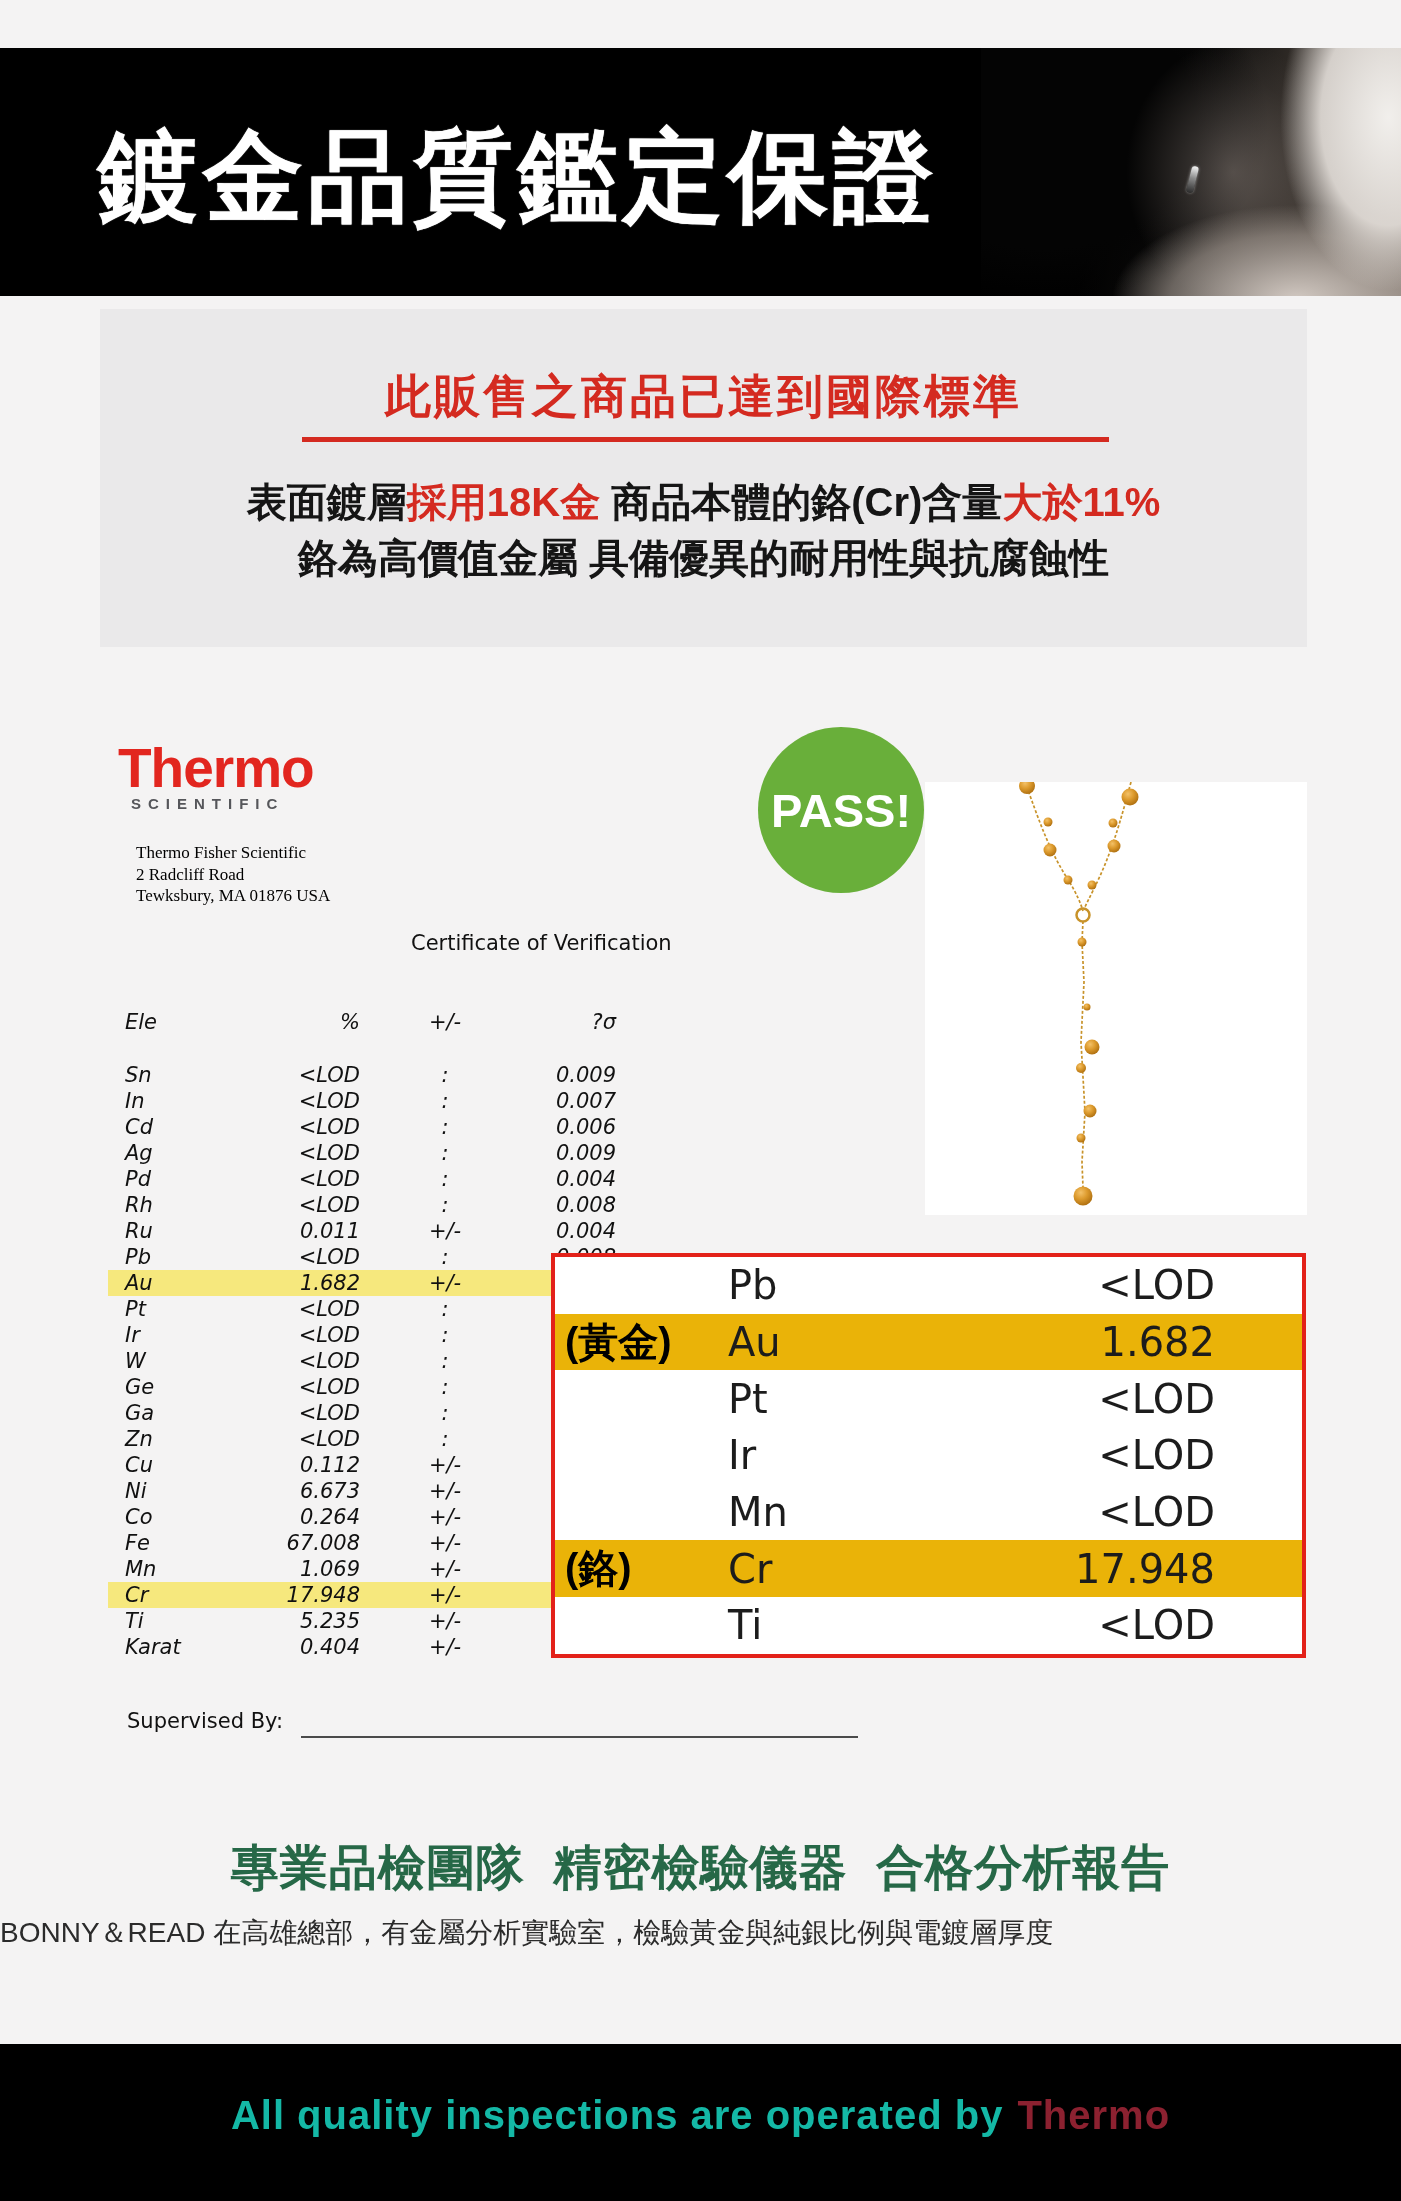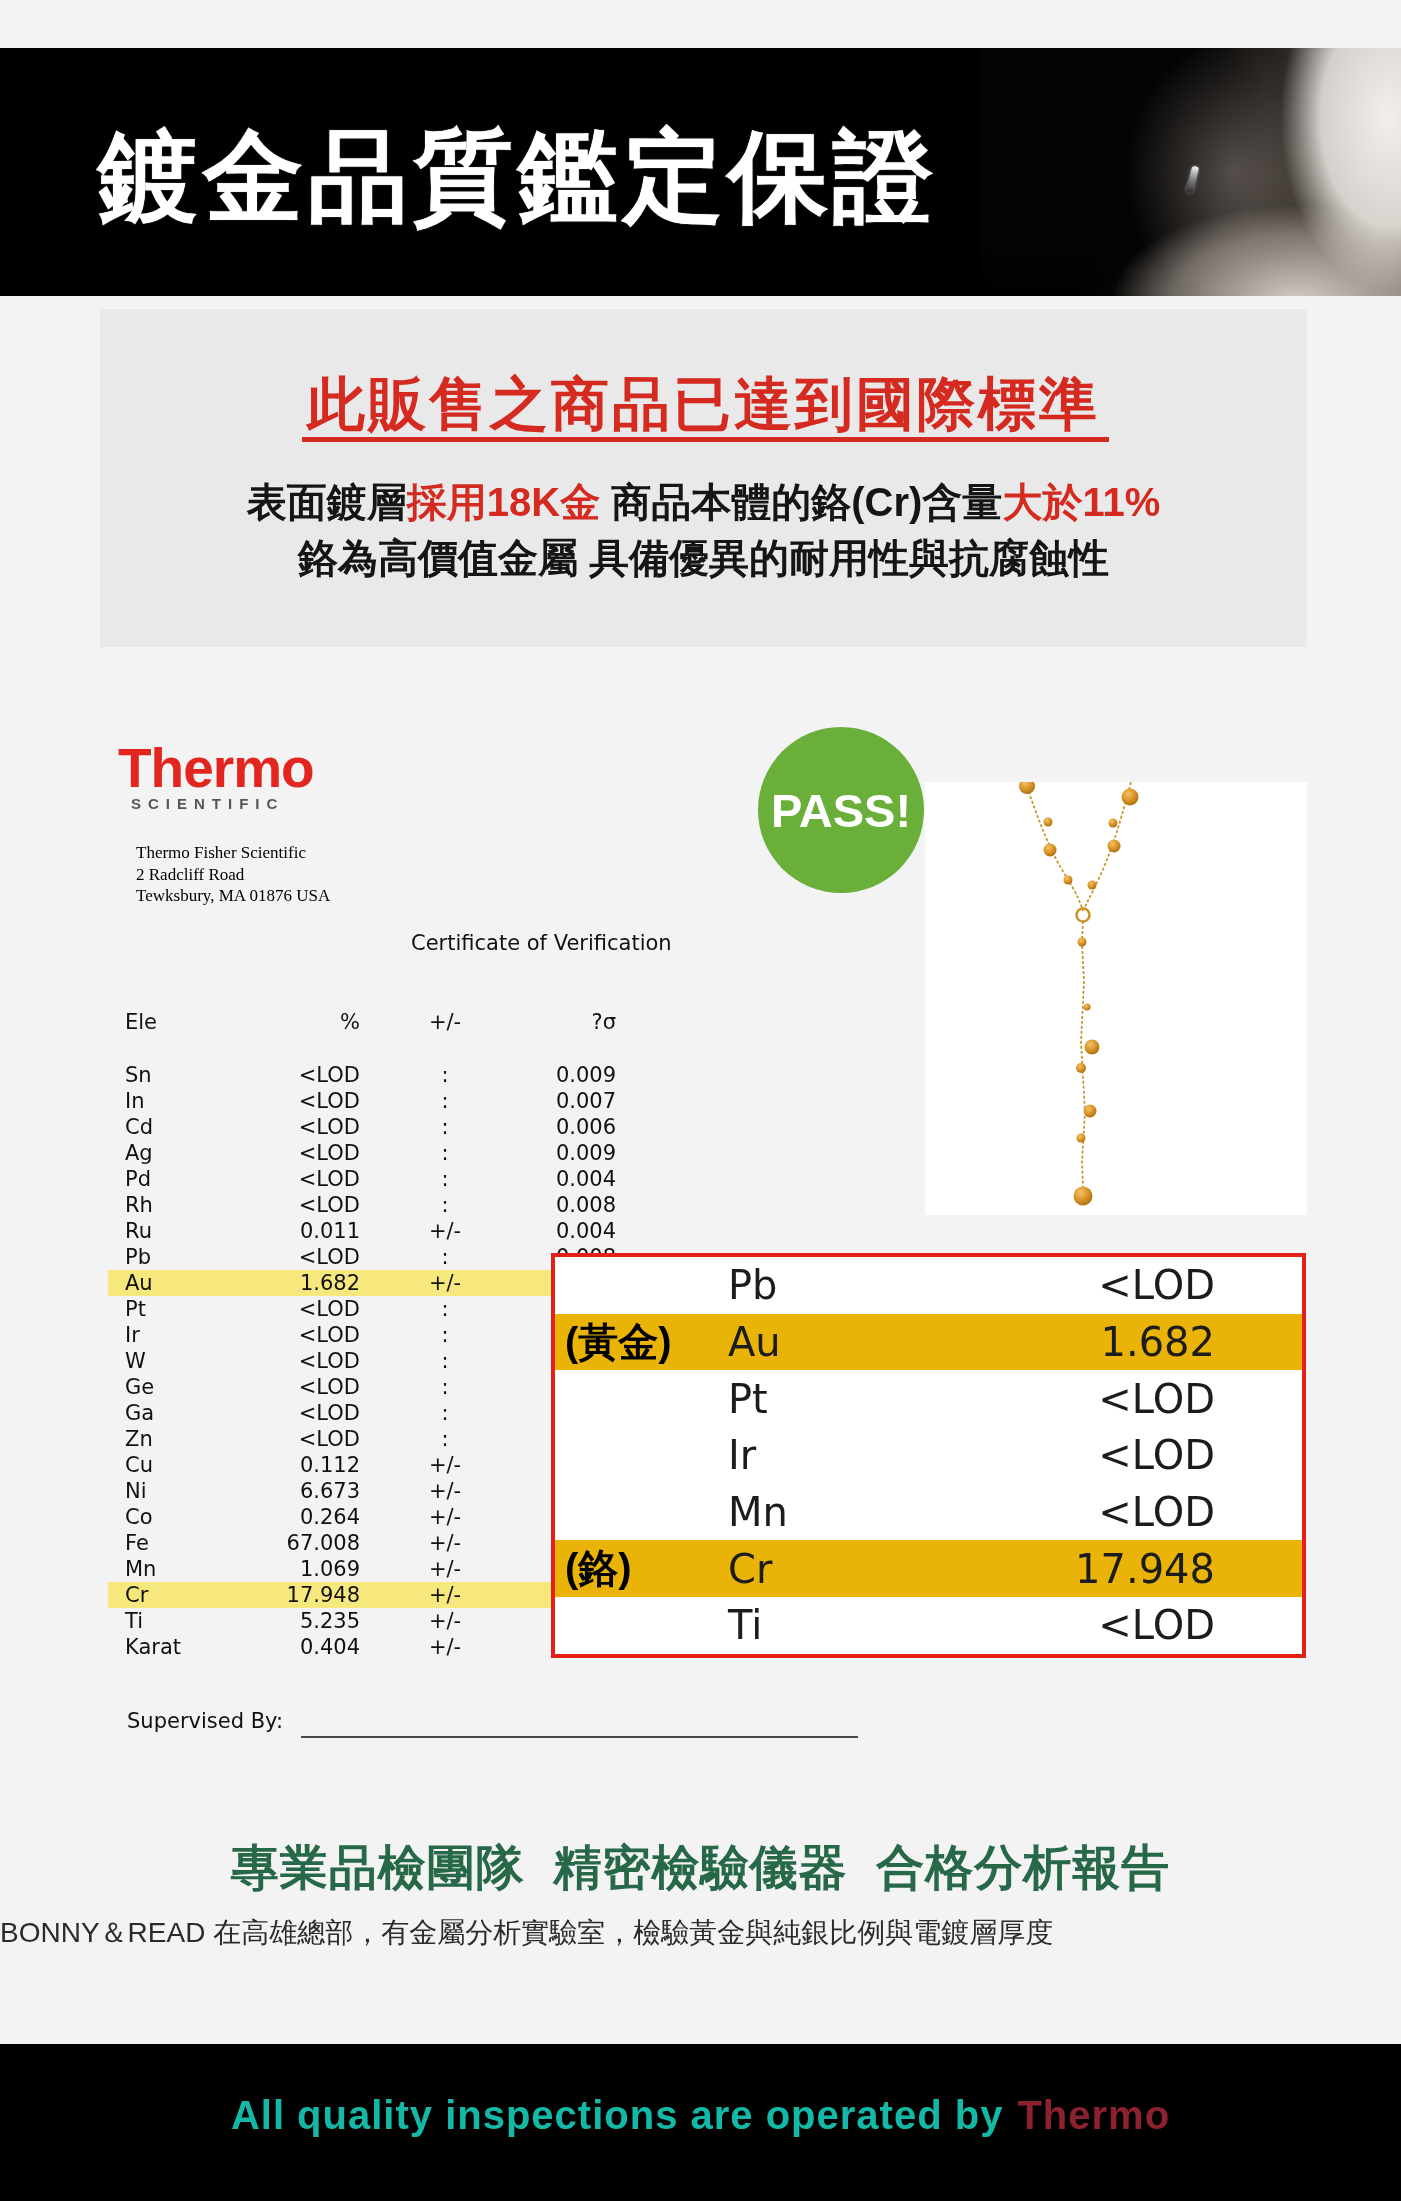--- a/index.html
+++ b/index.html
@@ -33,7 +33,7 @@
   .intro-card{position:absolute;left:100px;top:309px;width:1207px;height:338px;background:#eae9ea;}
   .intro-title{
     position:absolute;left:0;top:57px;width:100%;text-align:center;
-    font-size:58px;font-weight:900;letter-spacing:3px;color:#d42a20;
+    font-size:46px;font-weight:900;letter-spacing:3px;color:#d42a20;
   }
   .intro-underline{position:absolute;left:202px;top:128px;width:807px;height:5px;background:#d42a20;}
   .intro-line2{

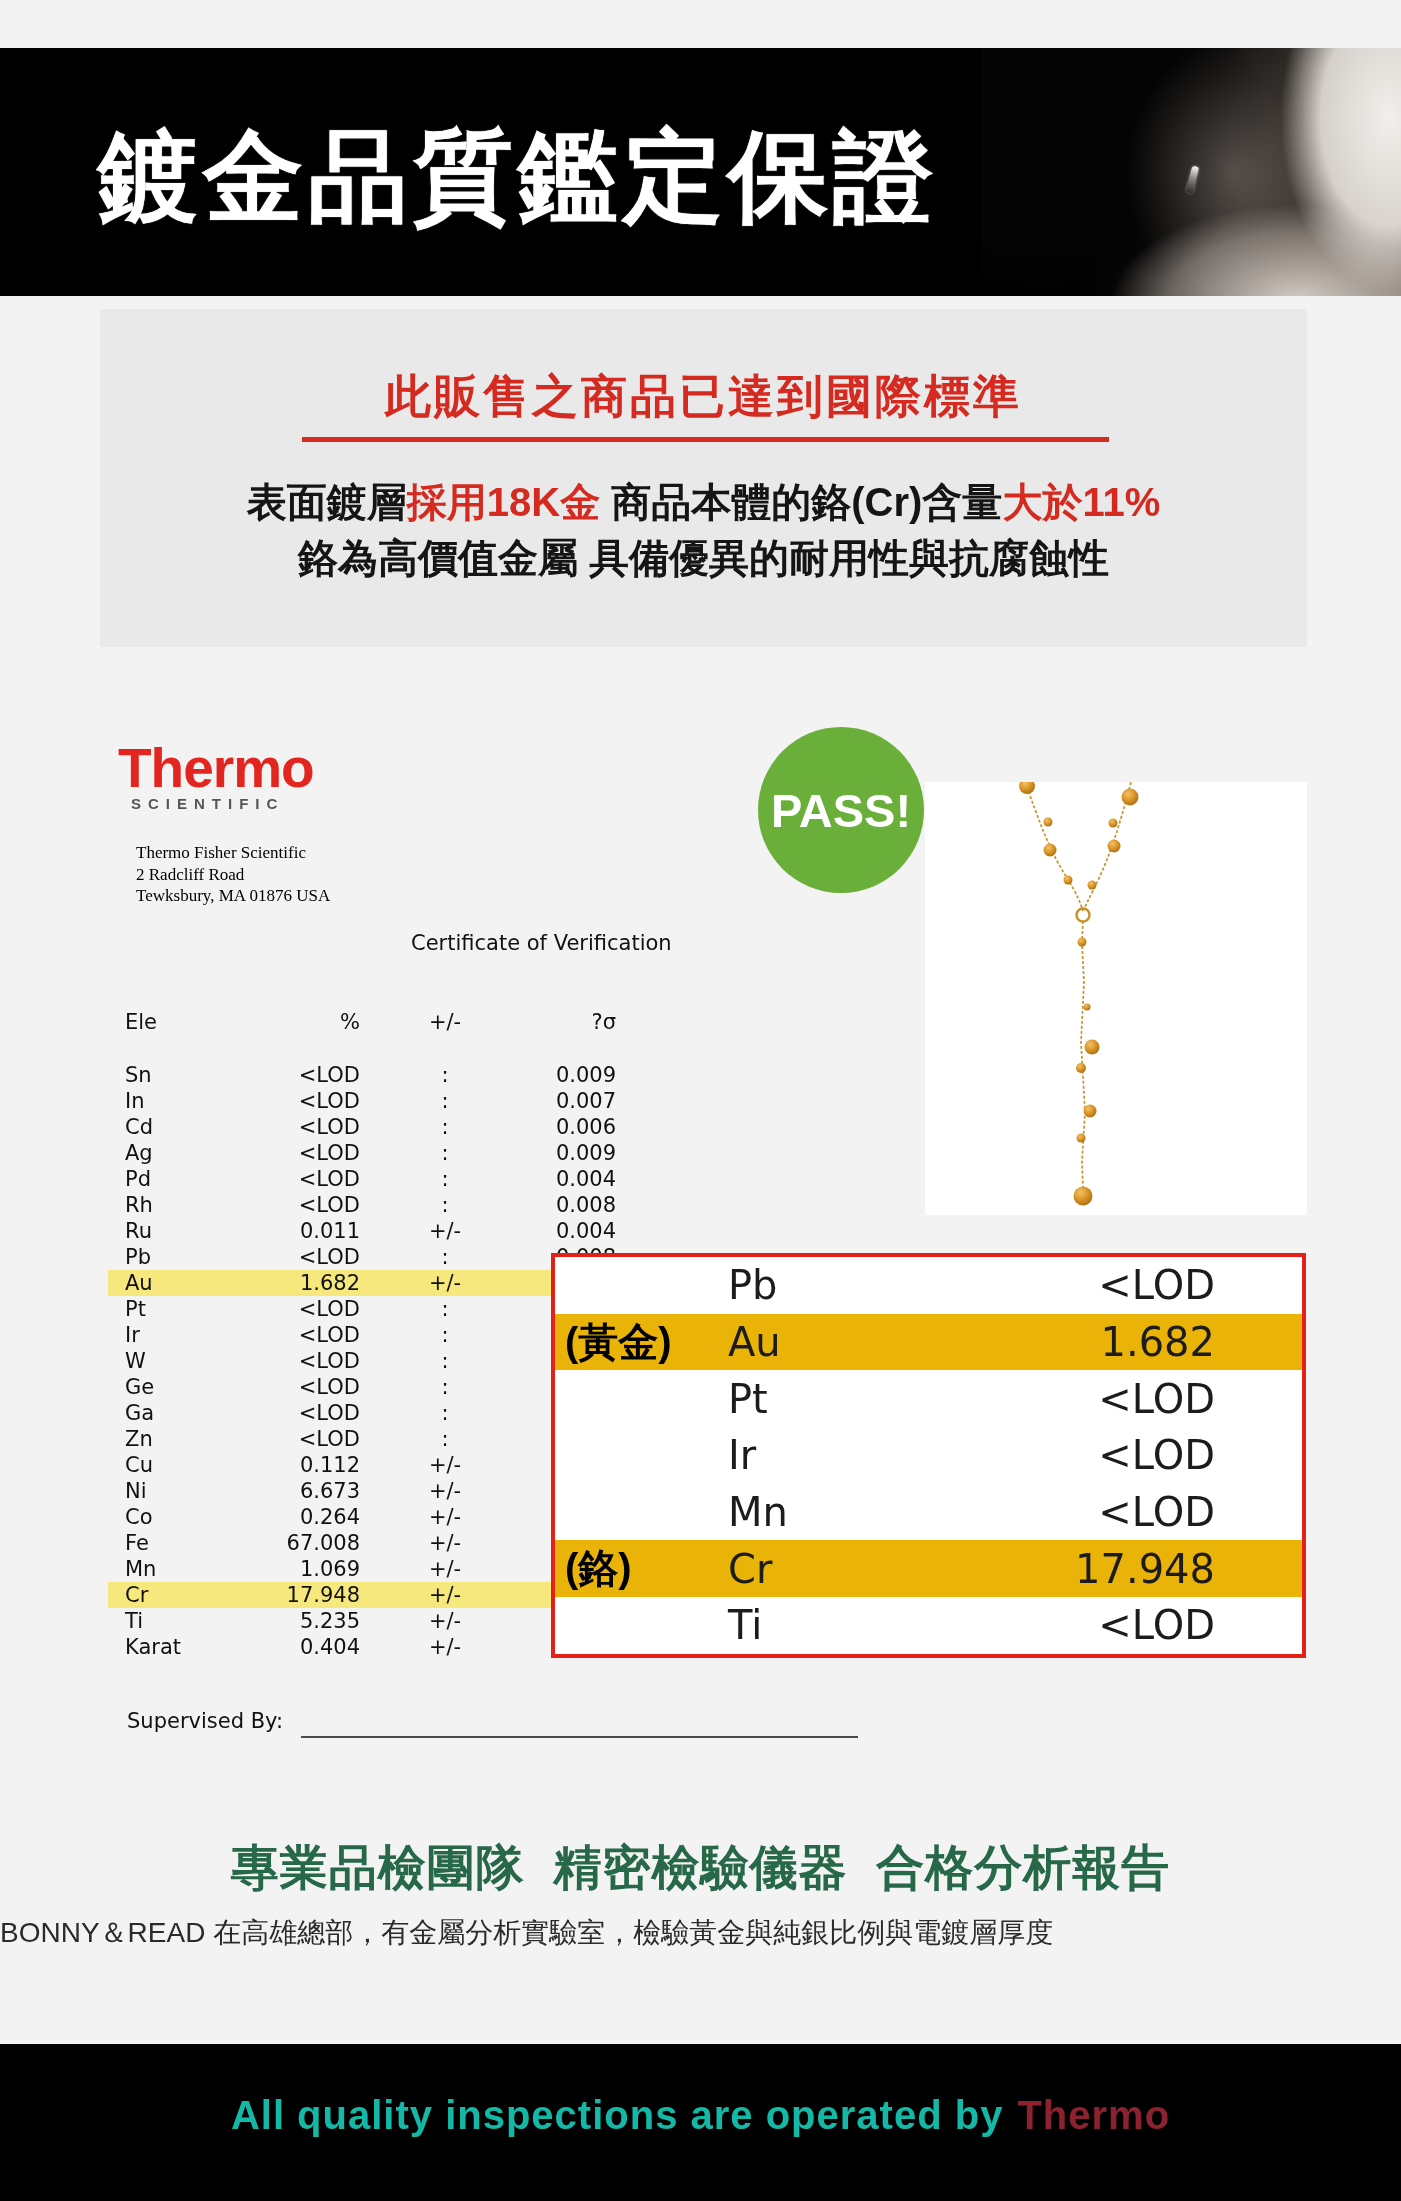--- a/index.html
+++ b/index.html
@@ -78,7 +78,7 @@
   }
   .trow{
     display:grid;grid-template-columns:90px 145px 170px 86px;
-    height:26px;line-height:26px;position:relative;
+    height:26px;line-height:26px;position:relative;font-style:italic;
   }
   .trow span{position:relative;z-index:1;}
   .trow .pct{text-align:right;}

